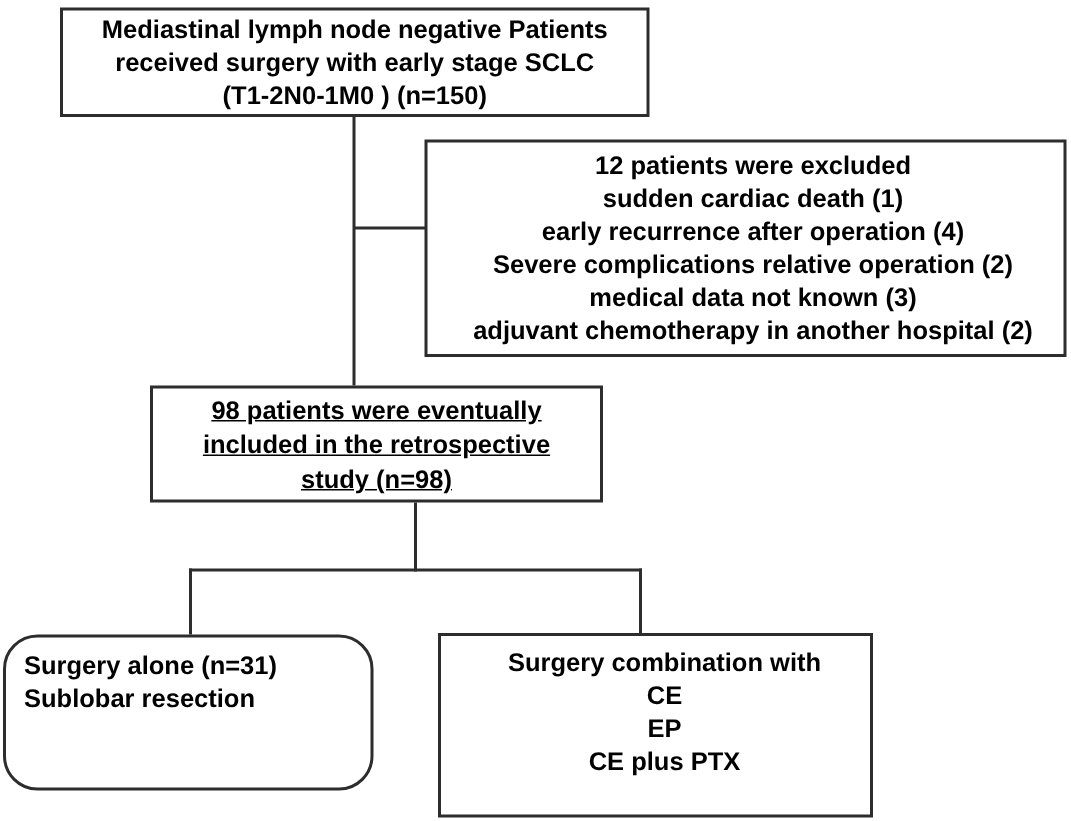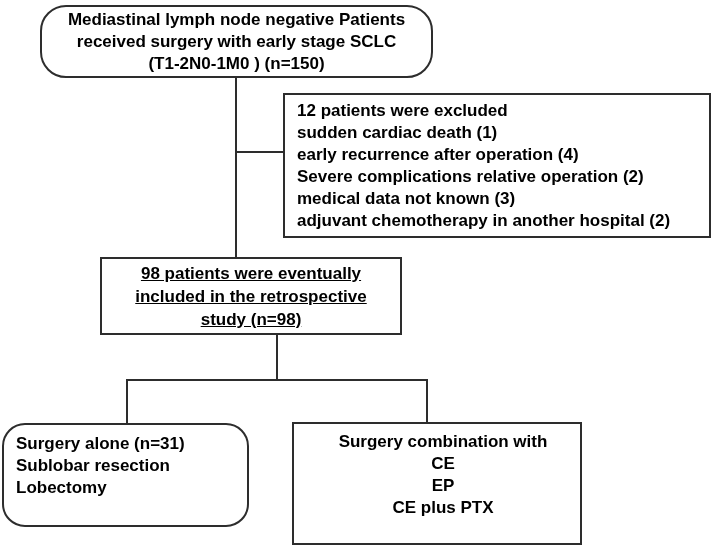--- a/index.html
+++ b/index.html
@@ -23,7 +23,7 @@
   .ln { white-space: nowrap; }
   .center { text-align: center; }
 
-  #box-enrollment   { left: 40px;  top: 5px;   width: 393px; height: 73px;  padding-top: 2px;  line-height: 22px; border-radius: 26px; }
+  #box-enrollment   { left: 40px;  top: 5px;   width: 393px; height: 73px;  padding-top: 2px;  line-height: 22px; }
   #box-excluded     { left: 283px; top: 93px;  width: 428px; height: 145px; padding: 5px 2px 0 12px; line-height: 22px; }
   #box-included     { left: 100px; top: 257px; width: 302px; height: 78px;  padding-top: 3px;  line-height: 23px; text-decoration: underline; }
   #box-surgery-alone{ left: 2px;   top: 423px; width: 247px; height: 104px; padding: 8px 2px 0 12px; line-height: 22px; border-radius: 23px; }

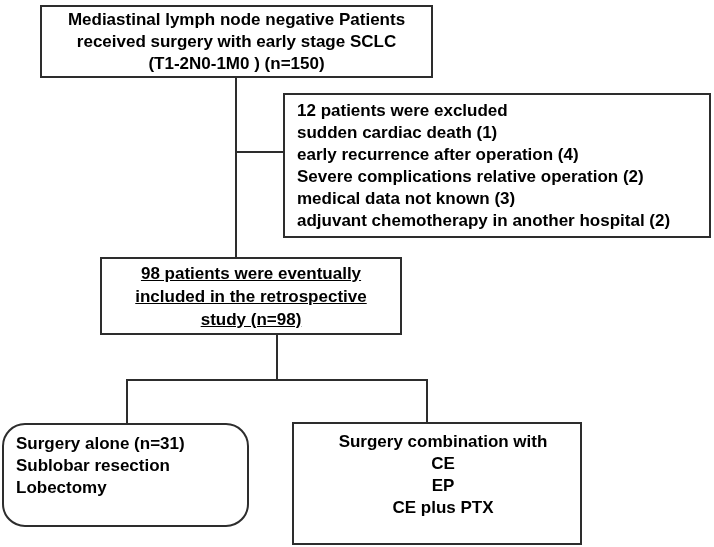--- a/index.html
+++ b/index.html
@@ -24,7 +24,7 @@
   .center { text-align: center; }
 
   #box-enrollment   { left: 40px;  top: 5px;   width: 393px; height: 73px;  padding-top: 2px;  line-height: 22px; }
-  #box-excluded     { left: 283px; top: 93px;  width: 428px; height: 145px; padding: 5px 2px 0 12px; line-height: 22px; }
+  #box-excluded     { left: 283px; top: 93px;  width: 428px; height: 145px; padding: 5px 2px 0 12px; line-height: 22px; text-align: center; }
   #box-included     { left: 100px; top: 257px; width: 302px; height: 78px;  padding-top: 3px;  line-height: 23px; text-decoration: underline; }
   #box-surgery-alone{ left: 2px;   top: 423px; width: 247px; height: 104px; padding: 8px 2px 0 12px; line-height: 22px; border-radius: 23px; }
   #box-surgery-chemo{ left: 292px; top: 422px; width: 290px; height: 123px; padding: 7px 2px 0 14px; line-height: 22px; text-align: center; }

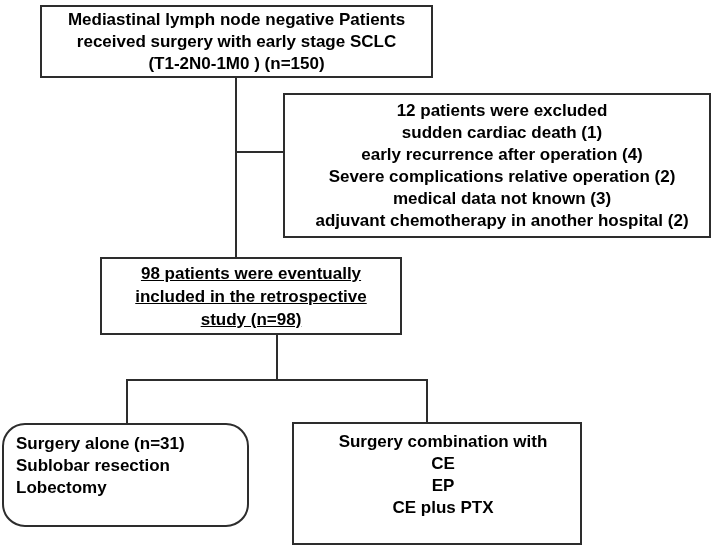--- a/index.html
+++ b/index.html
@@ -66,7 +66,6 @@
   <div class="box" id="box-surgery-alone">
     <div class="ln">Surgery alone (n=31)</div>
     <div class="ln">Sublobar resection</div>
-    <div class="ln">Lobectomy</div>
   </div>
 
   <div class="box" id="box-surgery-chemo">

